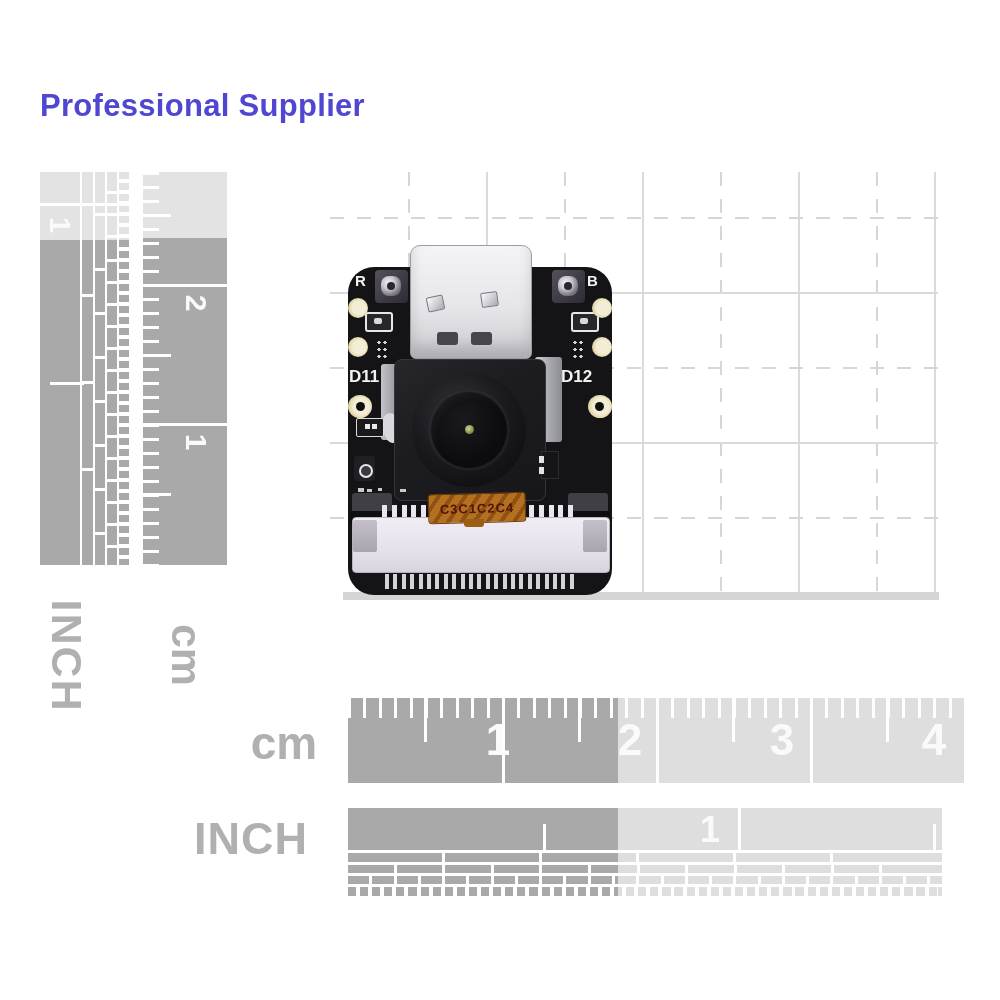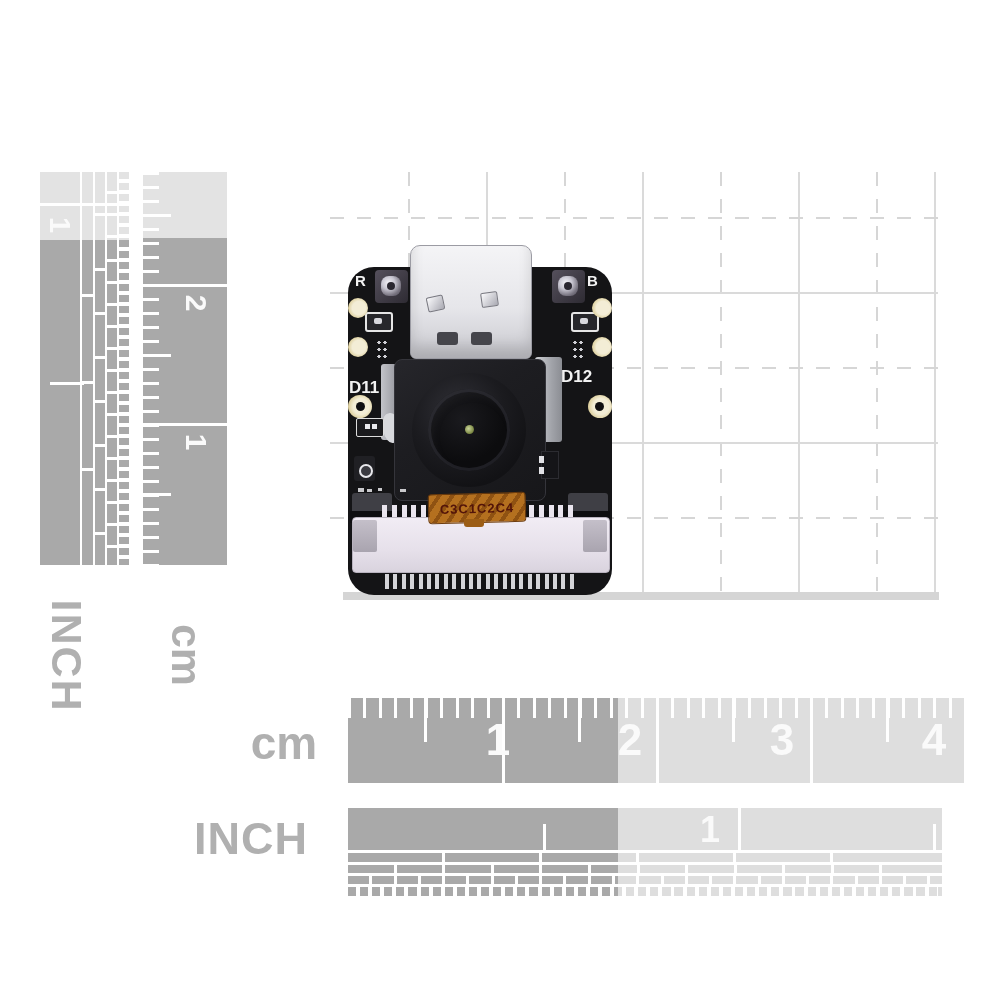--- a/index.html
+++ b/index.html
@@ -209,6 +209,7 @@
     <div class="abs" style="left:37px;top:307px;width:190px;height:15px;background:repeating-linear-gradient(90deg,#d4d4d8 0 4px,transparent 4px 8.4px);"></div>
   </div>
 
+  <div class="hdr" style="top:88px;">Professional Supplier</div>
 
 </div>
 

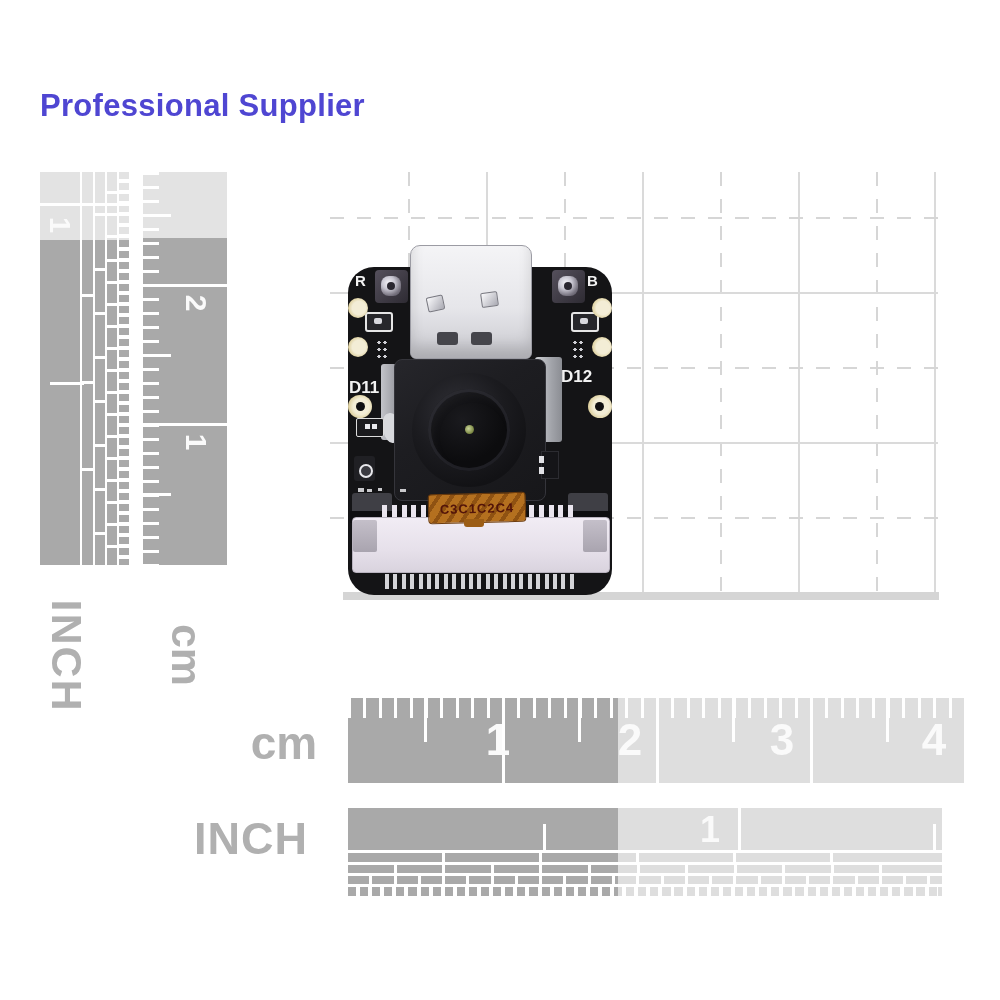--- a/index.html
+++ b/index.html
@@ -131,7 +131,7 @@
 
     <div class="silk" style="left:7px;top:5px;font-size:15px;">R</div>
     <div class="silk" style="left:239px;top:5px;font-size:15px;">B</div>
-    <div class="silk" style="left:1px;top:100px;font-size:17px;margin-top:11px;">D11</div>
+    <div class="silk" style="left:1px;top:100px;font-size:17px;">D11</div>
     <div class="silk" style="left:213px;top:100px;font-size:17px;">D12</div>
 
     <div class="abs" style="left:27px;top:3px;width:33px;height:33px;border-radius:4px;background:linear-gradient(135deg,#55505c,#2e2b33);">

